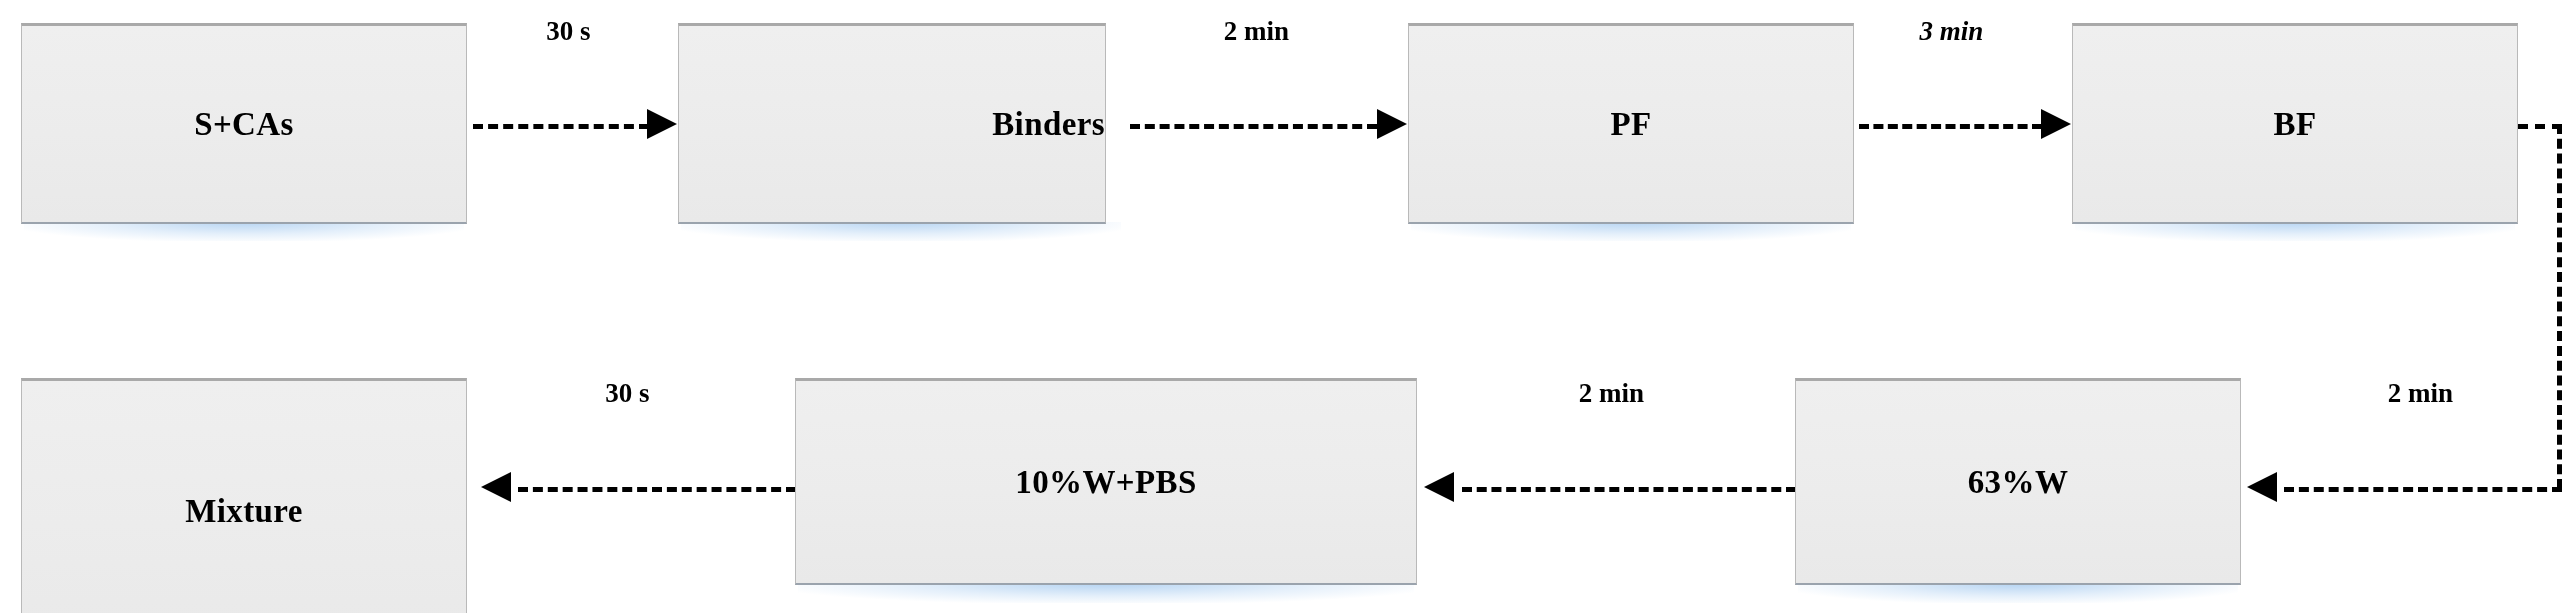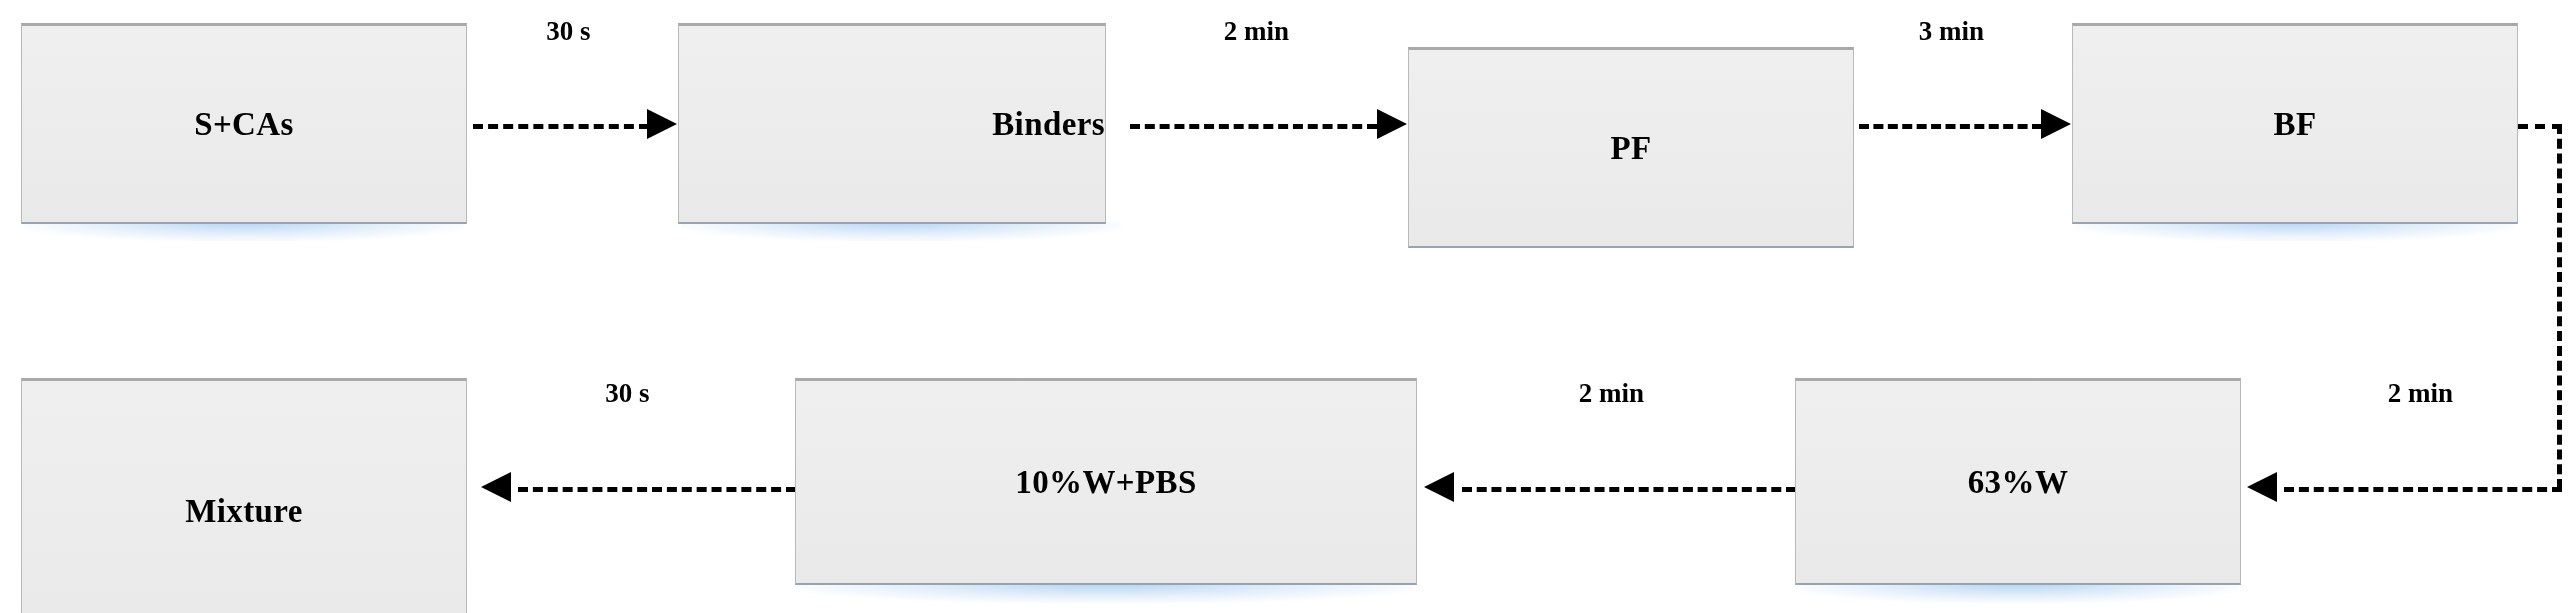--- a/index.html
+++ b/index.html
@@ -140,7 +140,7 @@
 
   <div class="hline" style="left:1859px; top:124px; width:183px;"></div>
   <div class="arrow-head arrow-right" style="left:2041px; top:109px;"></div>
-  <div class="edge-label" style="left:1859px; top:15.6px; width:185px;">3 min</div>
+  <div class="edge-label" style="left:1859px; top:15.6px; width:185px;font-style:italic;">3 min</div>
 
   <div class="hline" style="left:2518px; top:124px; width:44px;"></div>
   <div class="vline" style="left:2557px; top:124px; height:365px;"></div>

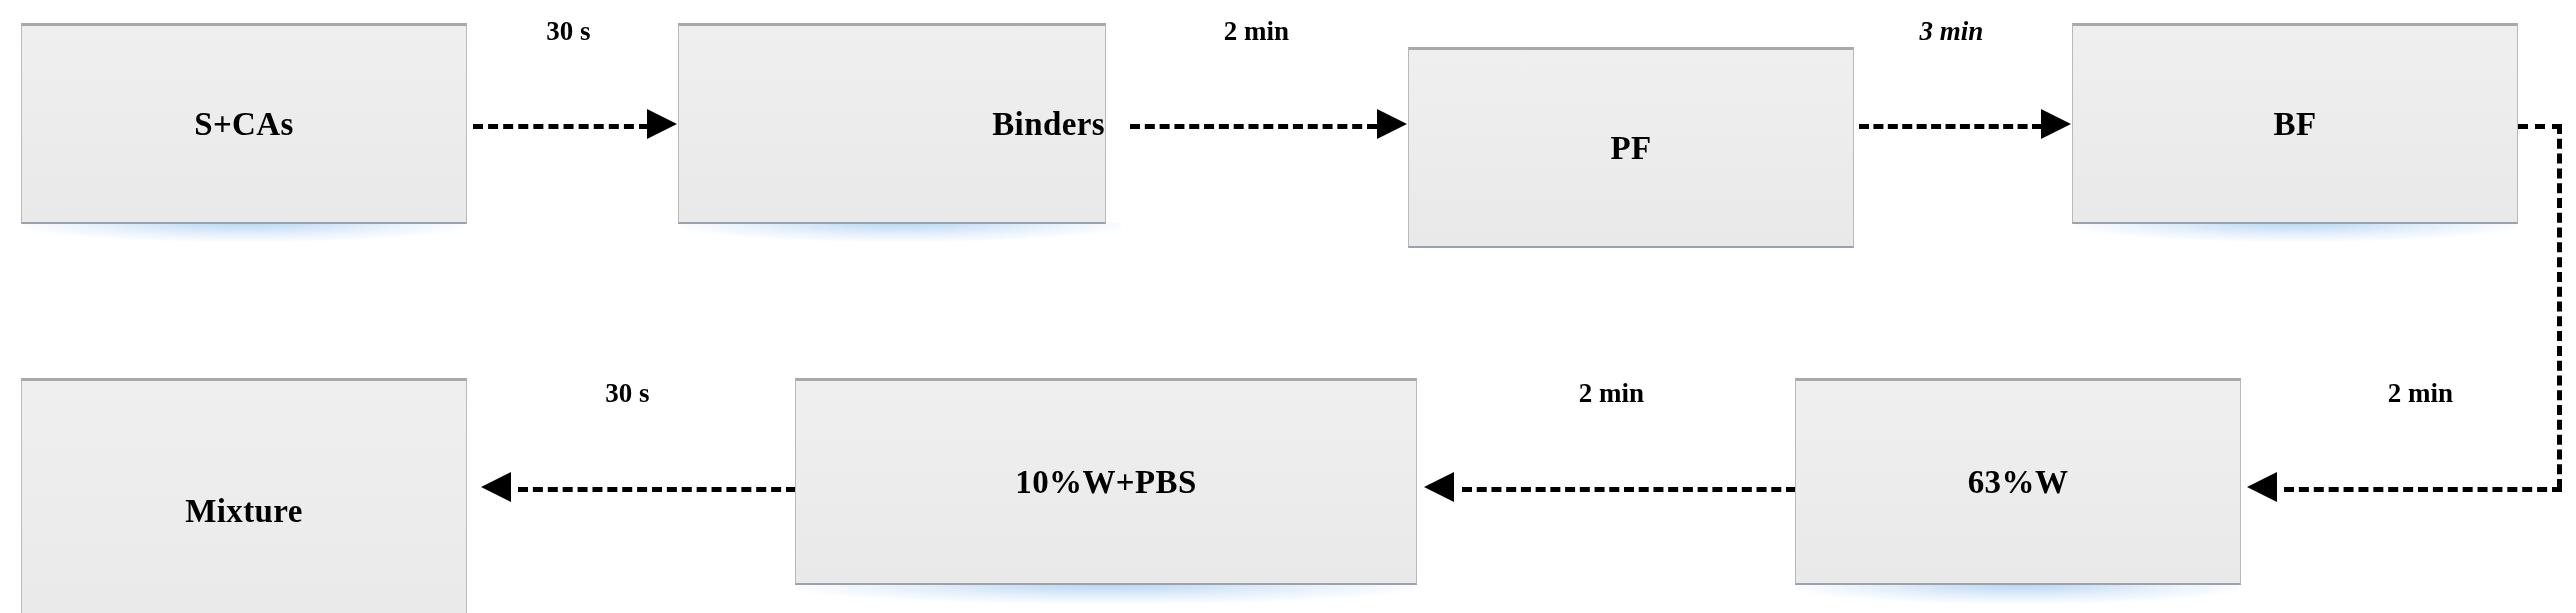--- a/index.html
+++ b/index.html
@@ -106,7 +106,7 @@
   </div>
 
   <div class="node-glow" style="left:1411px; top:222px; width:440px;"></div>
-  <div class="node" style="left:1408px; top:23px; width:446px; height:201px;margin-top:24px;">
+  <div class="node" style="left:1408px; top:23px; width:446px; height:201px;">
     <span class="node-label">PF</span>
   </div>
 

